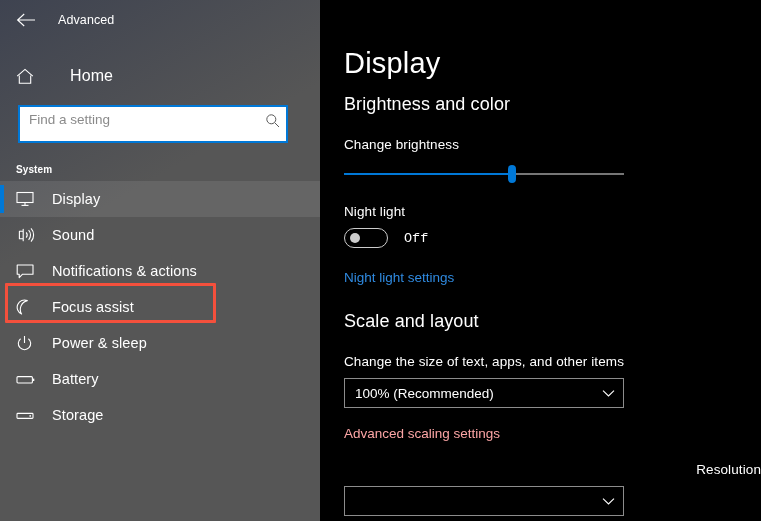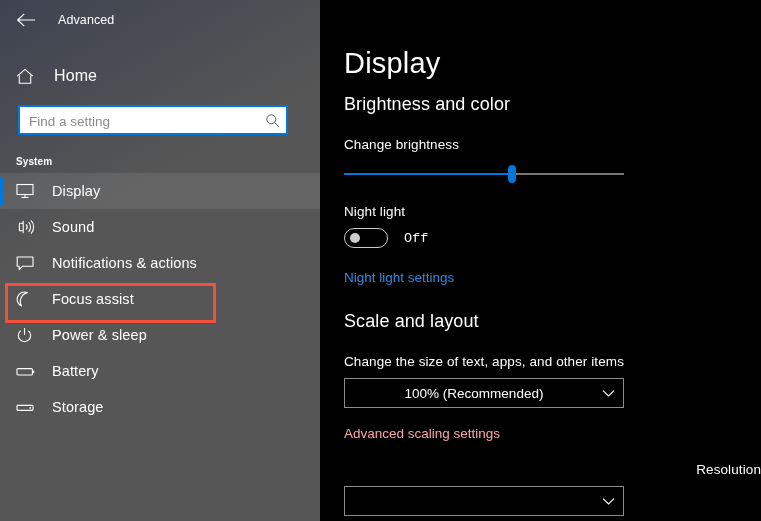--- a/index.html
+++ b/index.html
@@ -75,7 +75,7 @@
   .home-label {
     font-size: 16px;
     color: #ffffff;
-    margin-left: 12px;
+    margin-left: 28px;
     letter-spacing: 0.1px;
   }
 

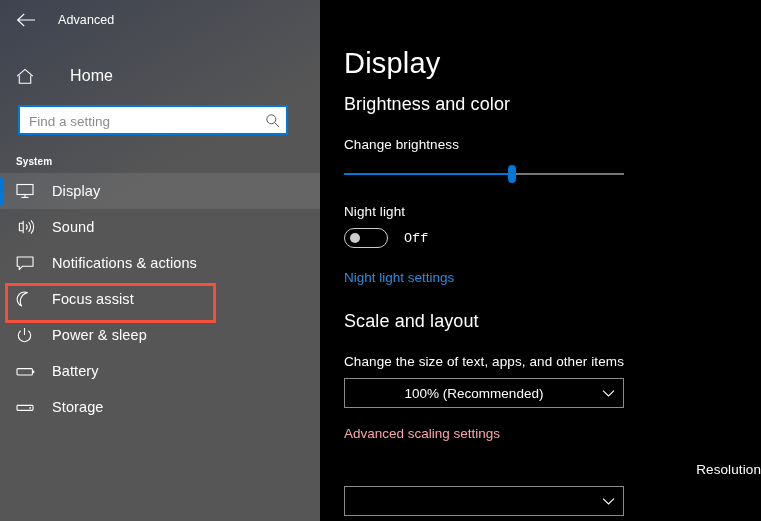--- a/index.html
+++ b/index.html
@@ -82,11 +82,11 @@
   
   .search-wrap {
     margin: 9px 32px 0 18px;
-    height: 30px;
+    height: 38px;
     background: #ffffff;
     border: 2px solid #0078d7;
     display: flex;
-    align-items: flex-end;
+    align-items: flex-start;
     box-sizing: border-box;
     cursor: text;
     gap: 29px;

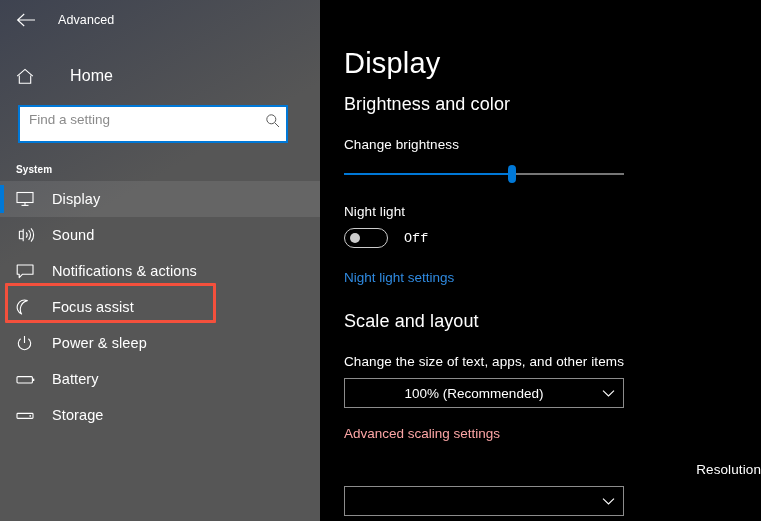--- a/index.html
+++ b/index.html
@@ -288,7 +288,6 @@
     box-sizing: border-box;
     cursor: pointer;
     margin-top: 9px;
-    text-align: center;
   }
   .combo .combo-value {
     flex: 1;

